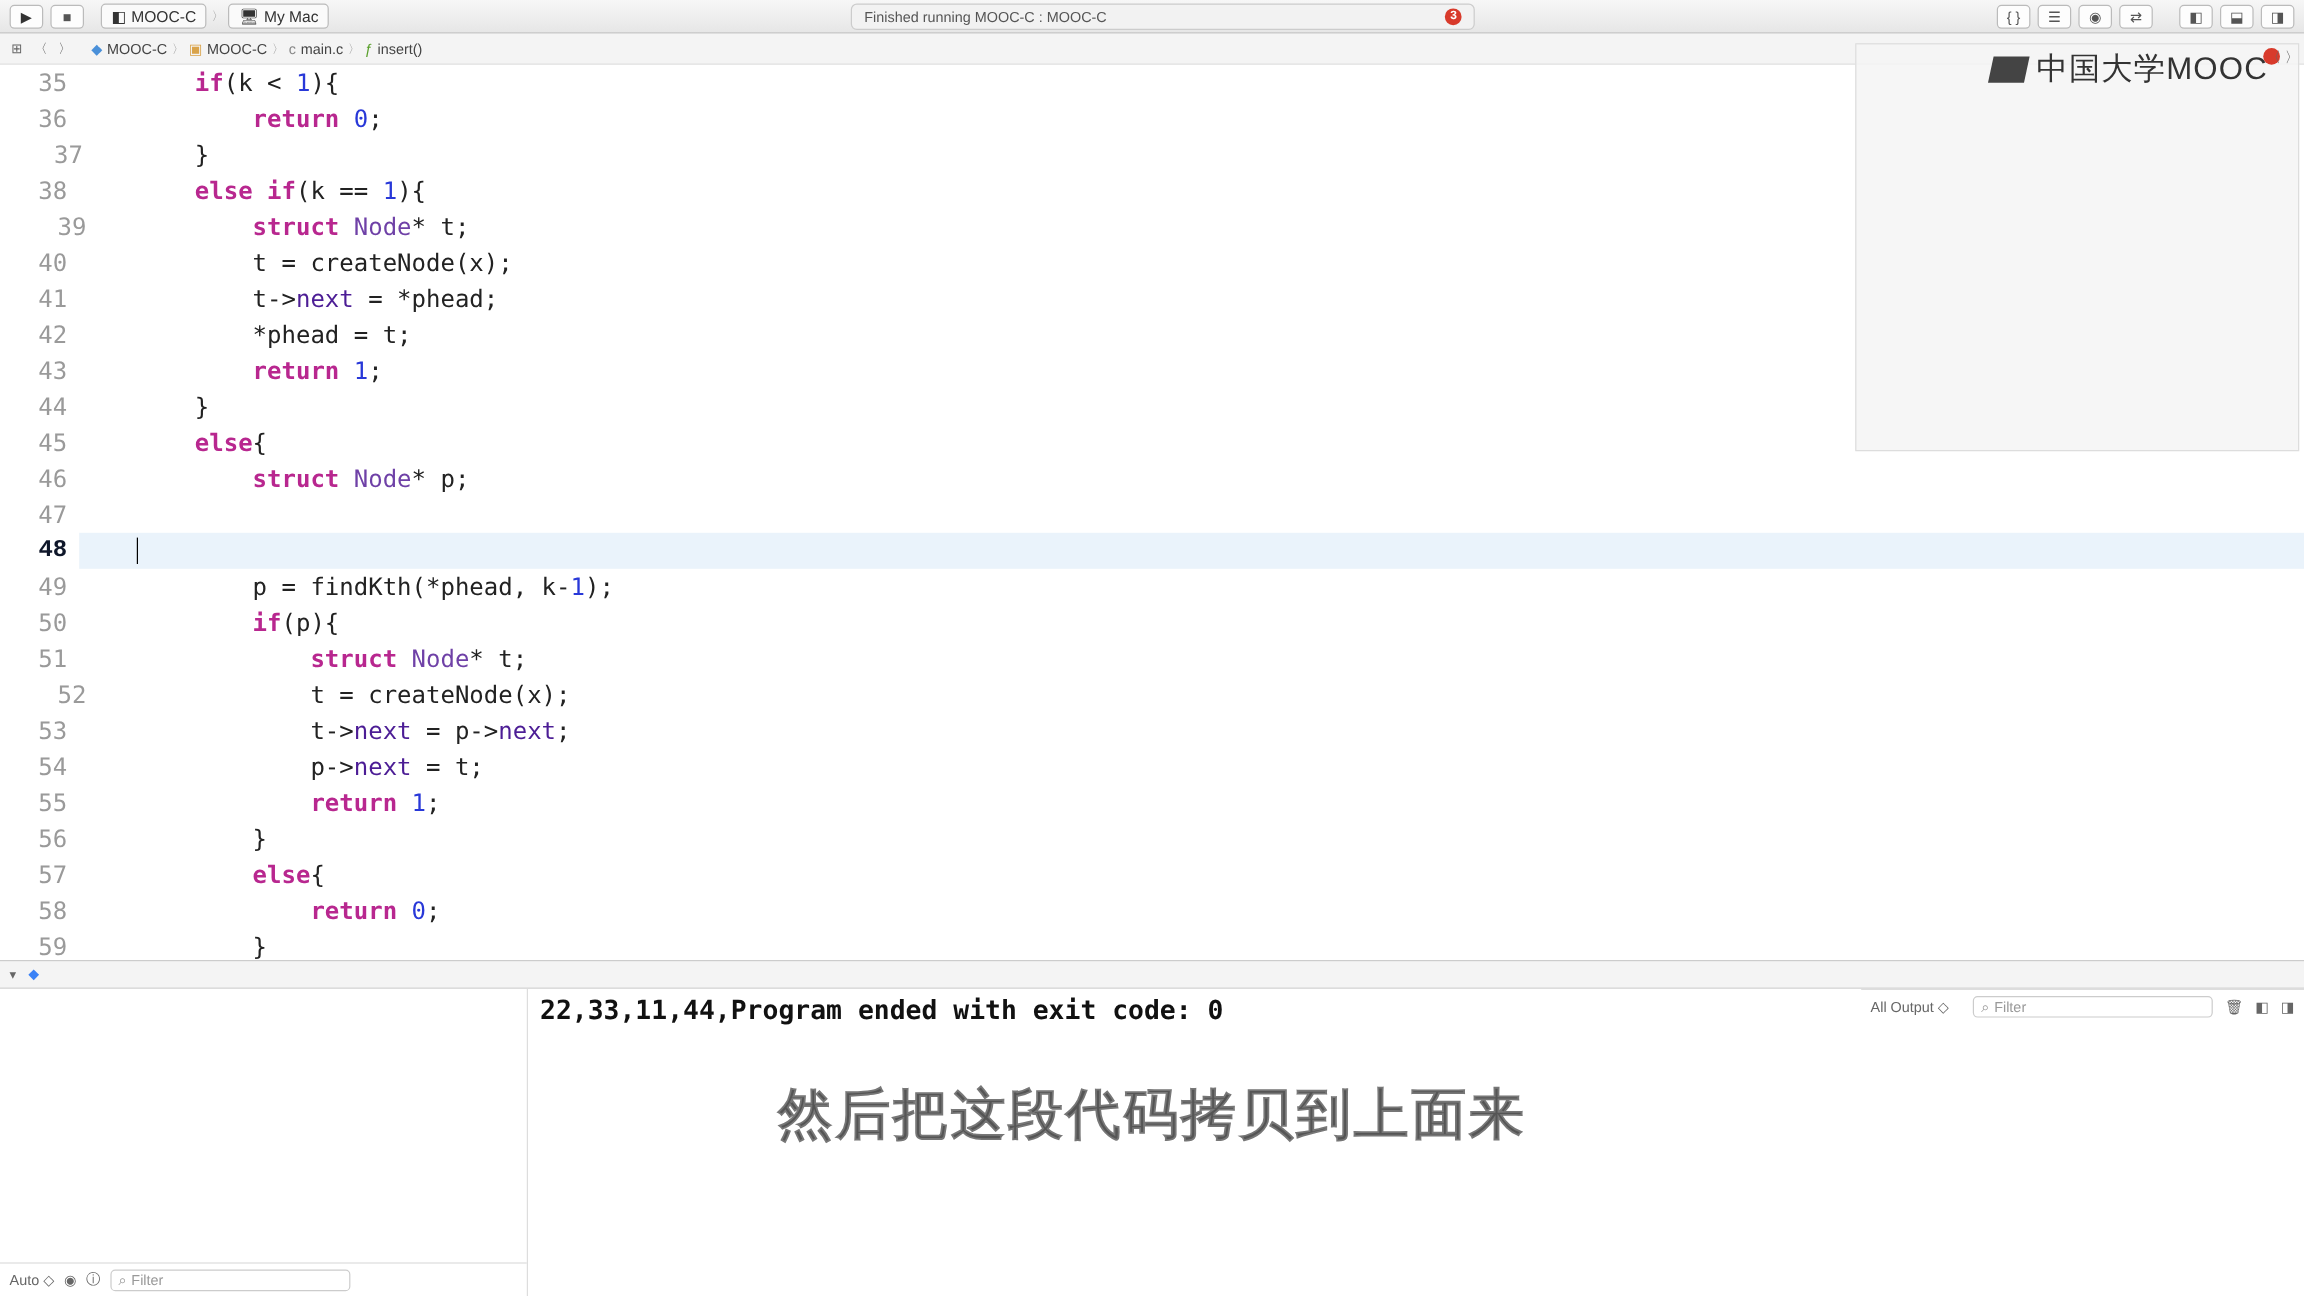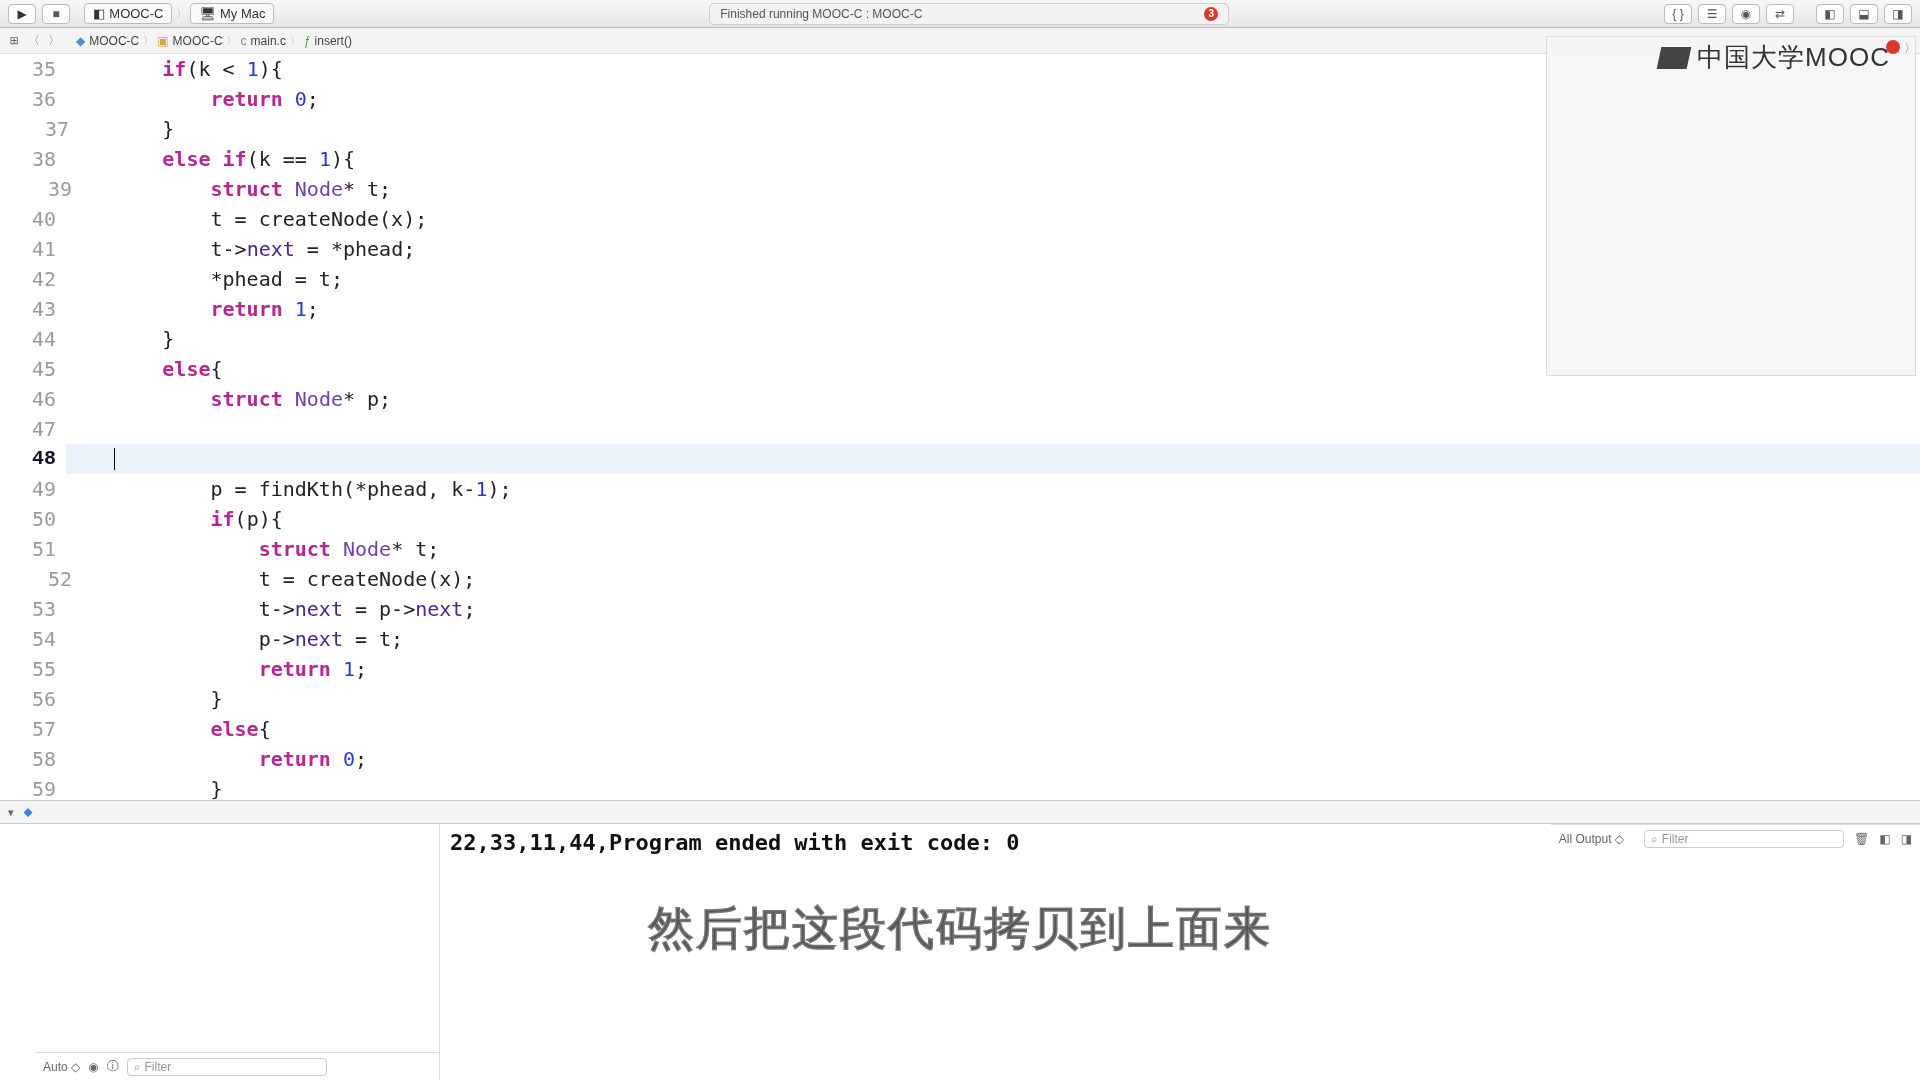--- a/index.html
+++ b/index.html
@@ -34,7 +34,7 @@
   .console-wrap{ height:256px; display:flex; background:#fff;}
   .vars-pane{ width:440px; border-right:1px solid #ddd; display:flex; flex-direction:column;}
   .vars-body{ flex:1;}
-  .vars-foot{ height:28px; border-top:1px solid #ddd; display:flex; align-items:center; padding:0 8px; gap:8px; font-size:12px; color:#666;margin-left:35px;}
+  .vars-foot{ height:28px; border-top:1px solid #ddd; display:flex; align-items:center; padding:0 8px; gap:8px; font-size:12px; color:#666;}
   .out-pane{ flex:1; display:flex; flex-direction:row;}
   .out-body{ flex:1; font-family:Menlo,Monaco,monospace; font-size:22px; font-weight:600; color:#111; padding:6px 10px;}
   .out-foot{ height:28px; border-top:1px solid #ddd; display:flex; align-items:center; padding:0 8px; gap:10px; font-size:12px; color:#666;}

